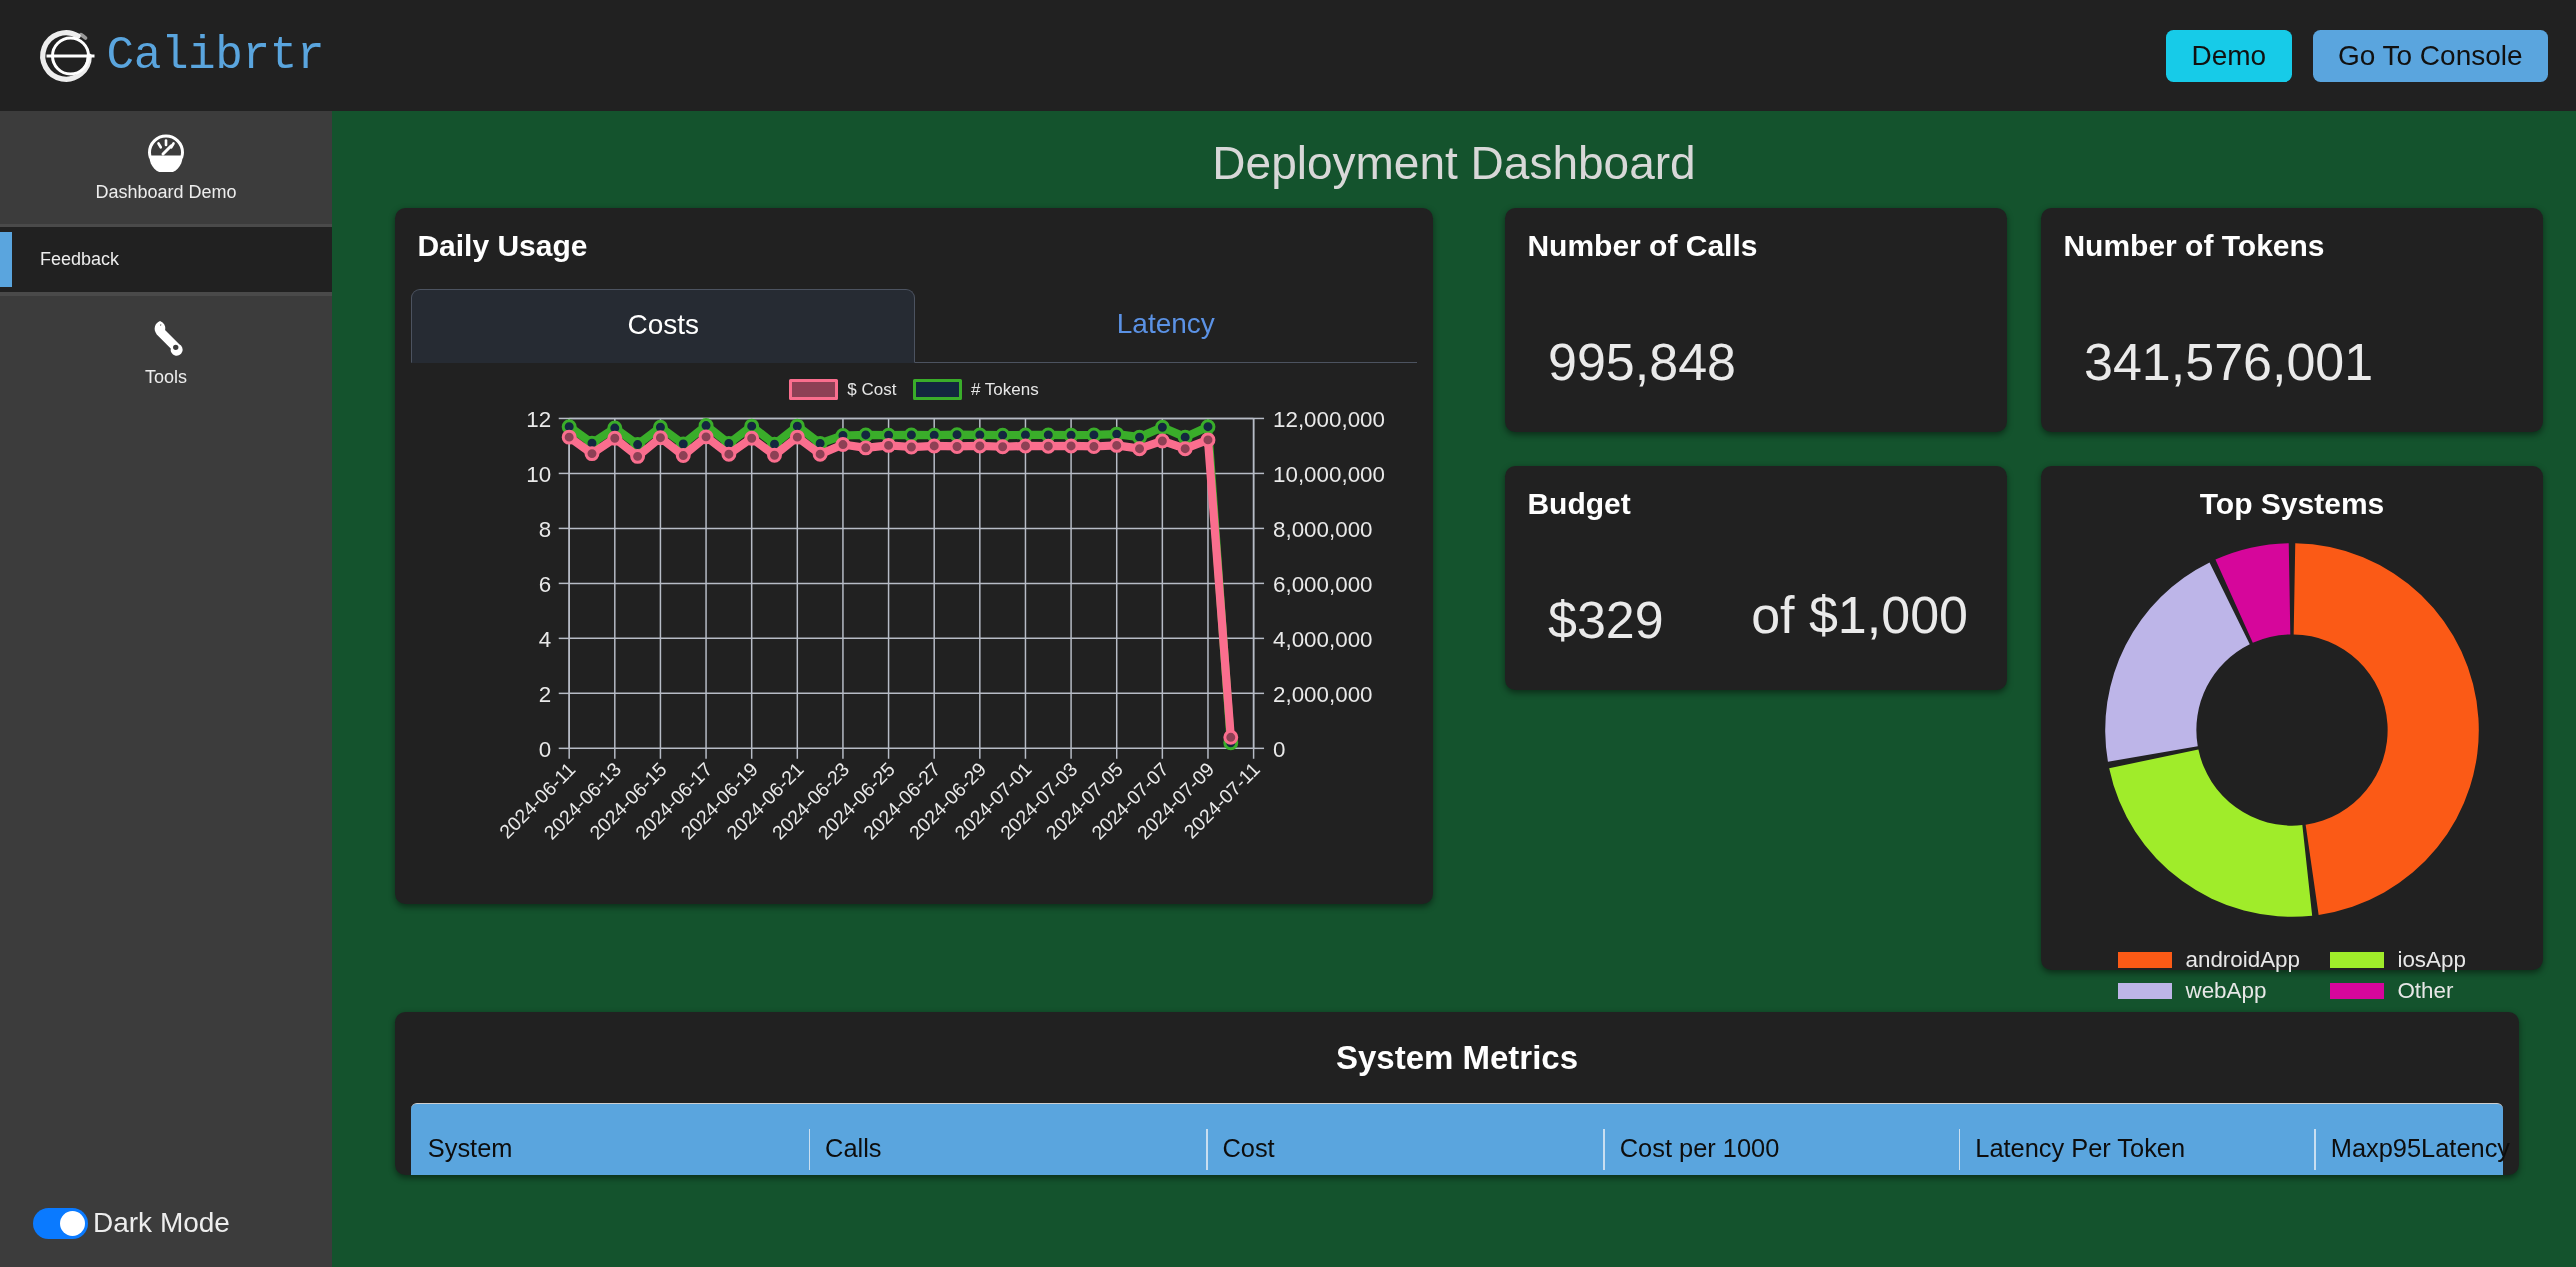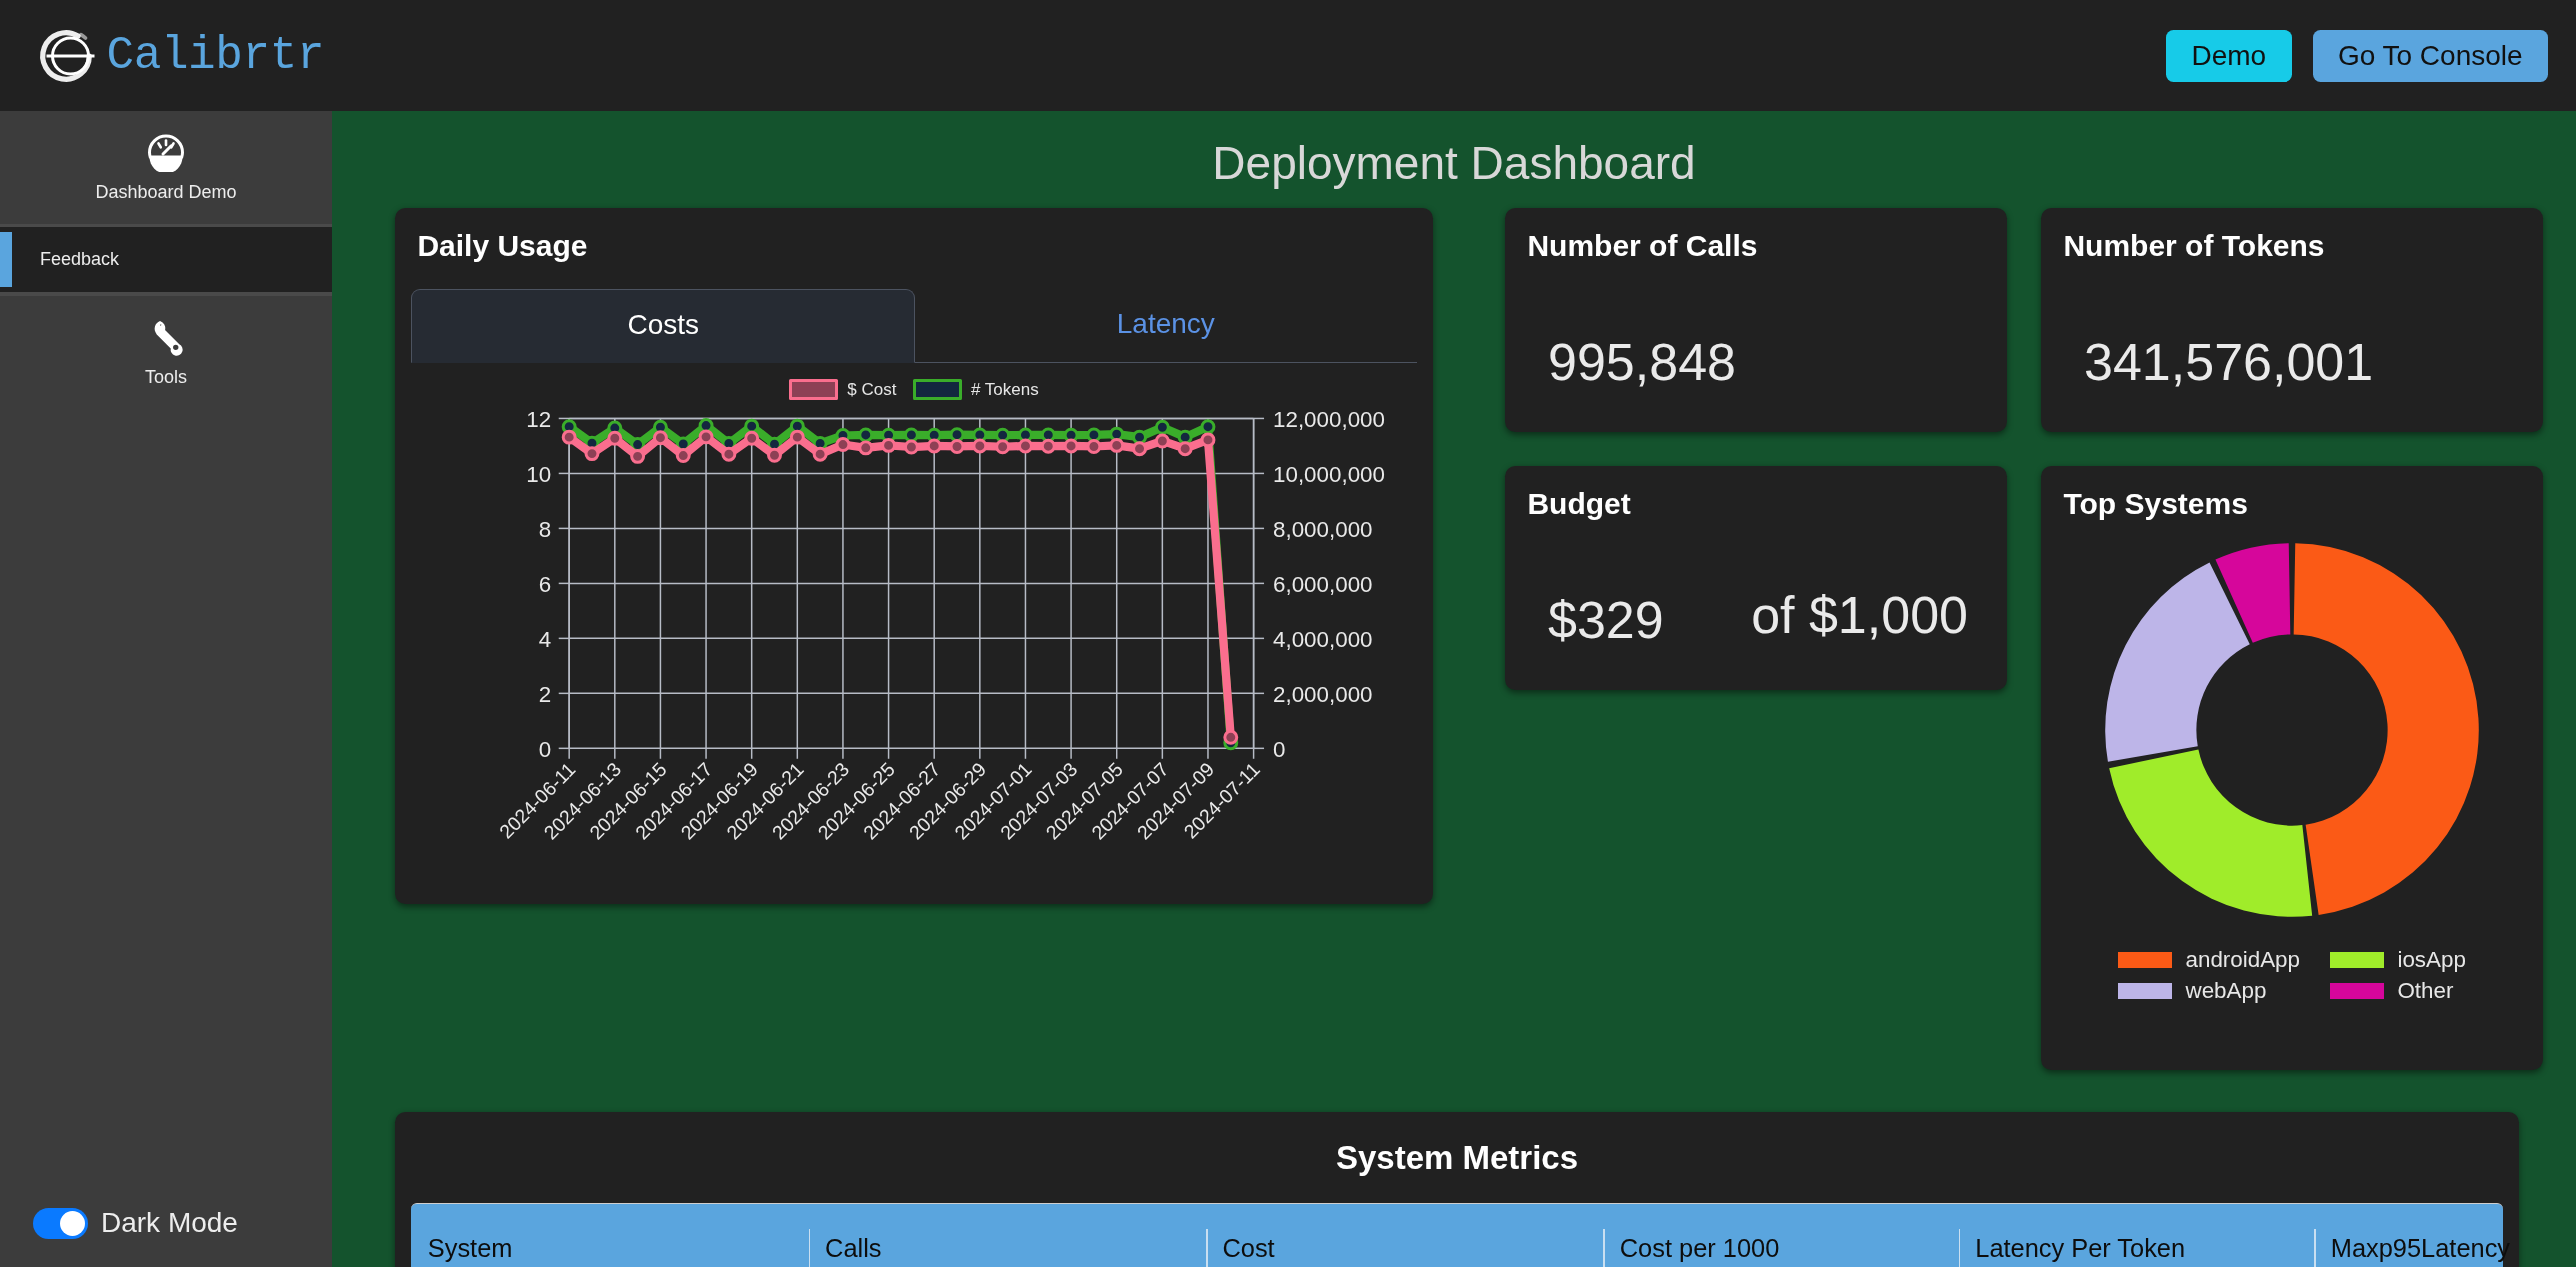--- a/index.html
+++ b/index.html
@@ -147,7 +147,7 @@
   .spacer-46 { height: 34px; }
 
   
-  .top-card { height: 604px; }
+  .top-card { height: 504px; text-align: center; }
   .donut-wrap { display: flex; justify-content: center; margin-top: 10.5px; }
   .donut-legend {
     display: grid; grid-template-columns: auto auto; gap: 5px 30px;

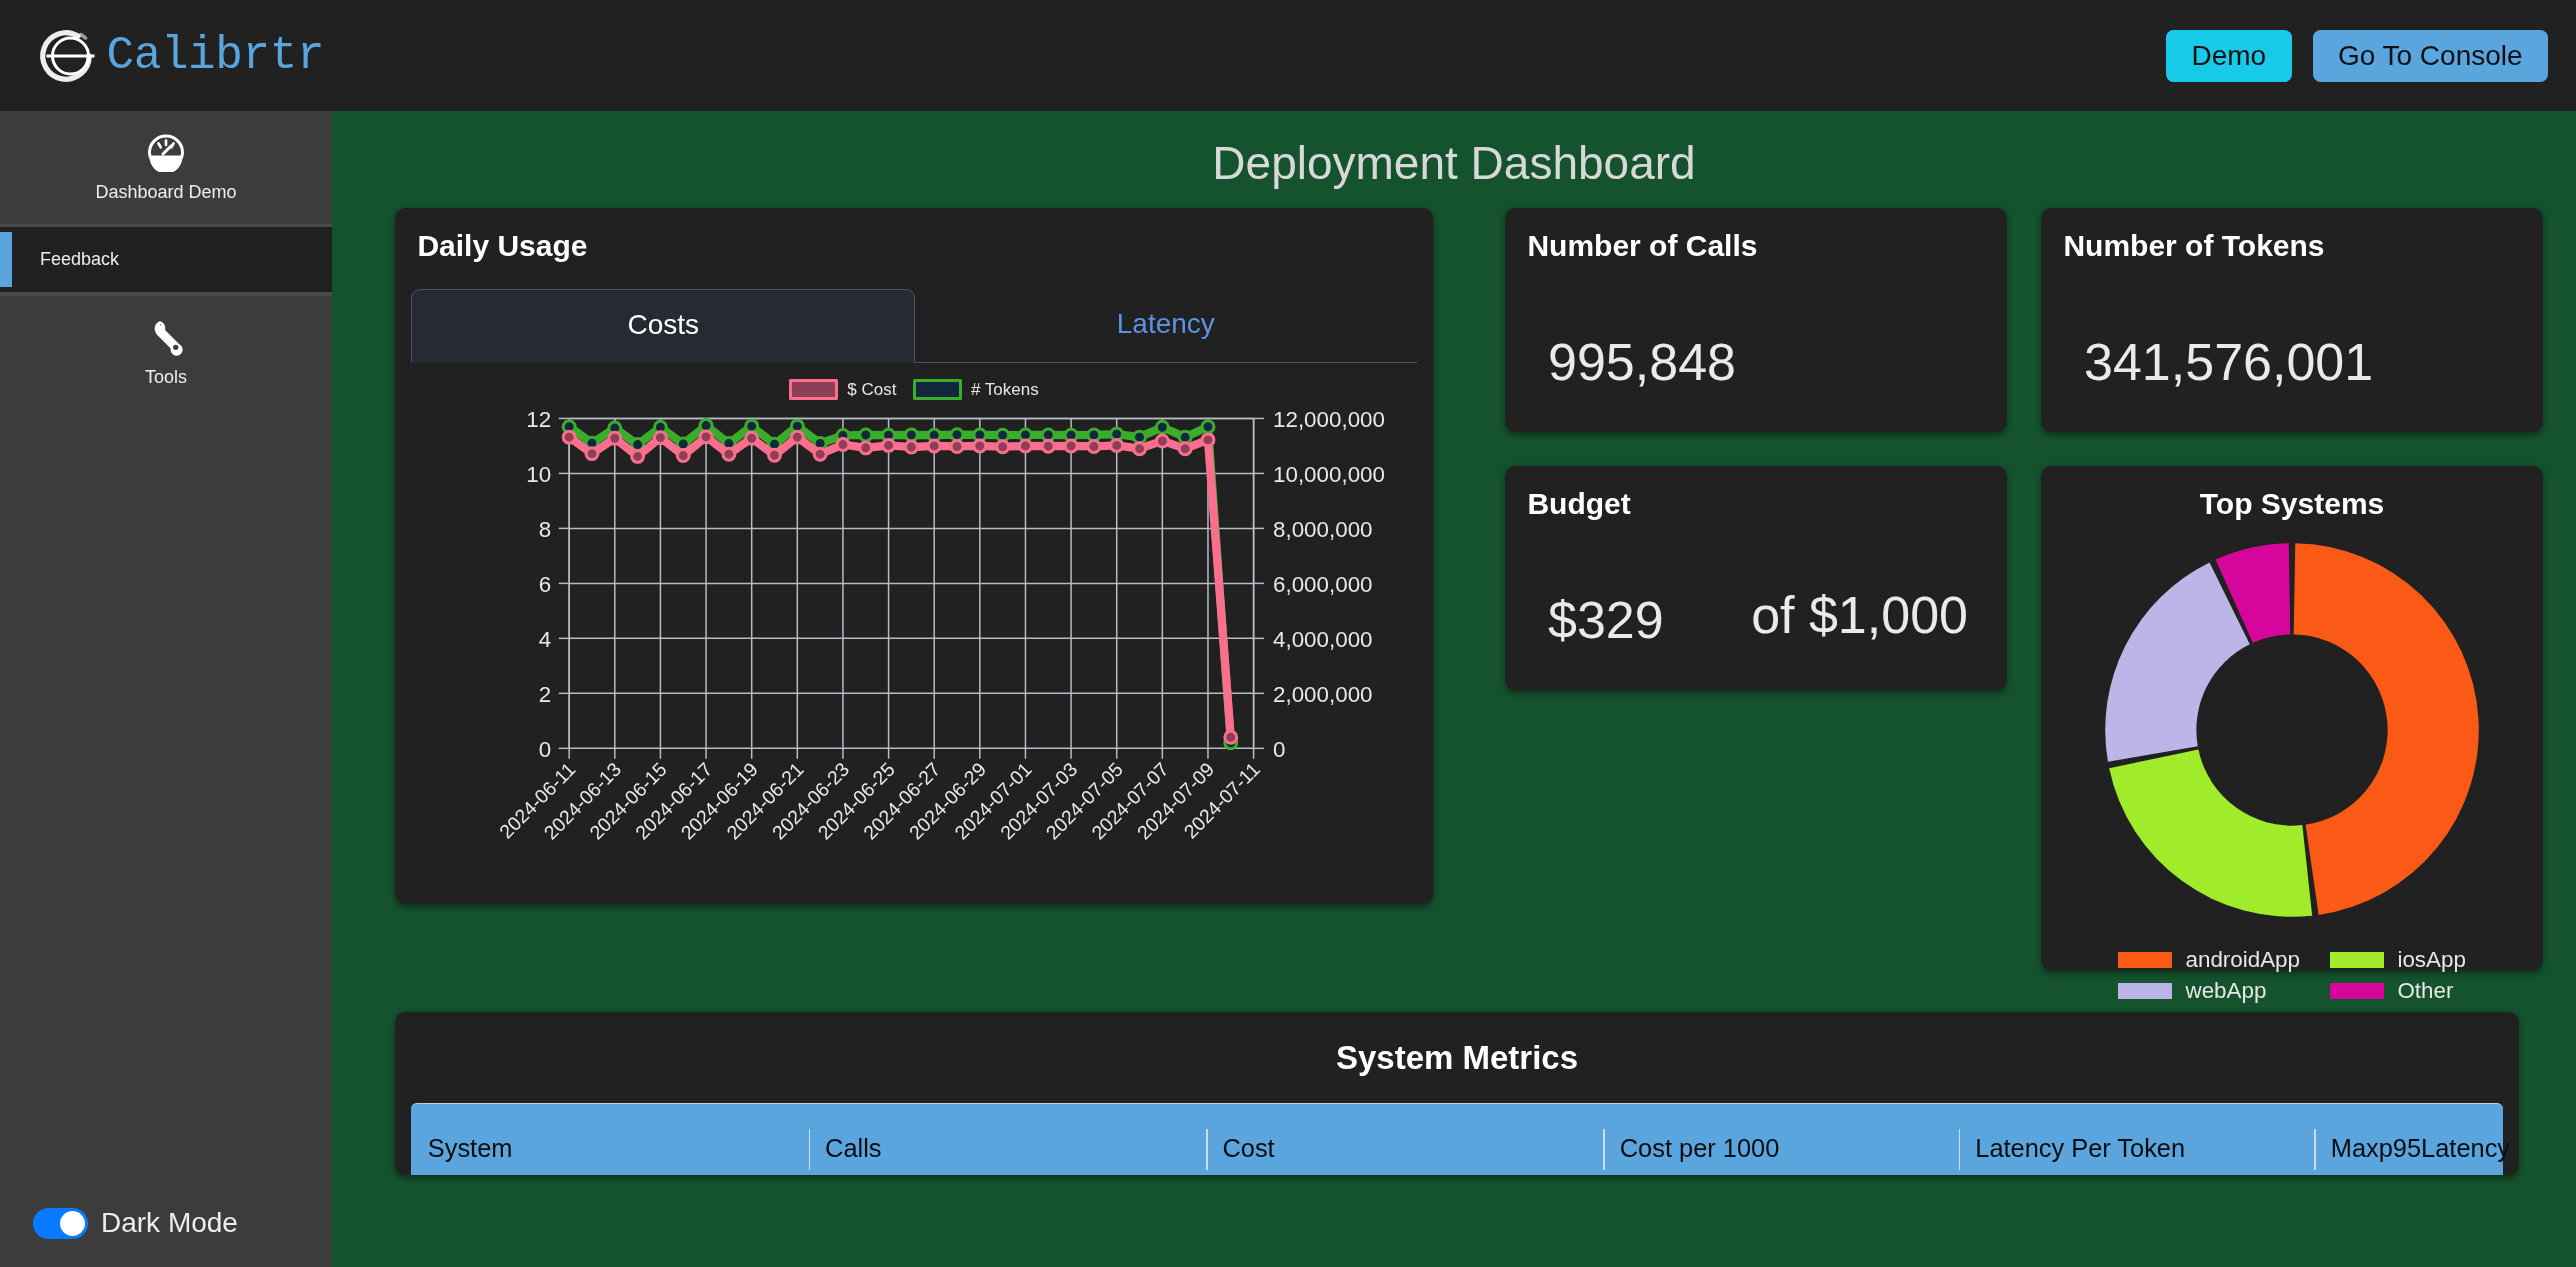--- a/index.html
+++ b/index.html
@@ -64,7 +64,7 @@
   .side-sep { height: 3.7px; background: #4a4a4a; }
   .dark-toggle {
     position: absolute; left: 33px; bottom: 28px;
-    display: flex; align-items: center; gap: 13px; cursor: pointer;
+    display: flex; align-items: center; gap: 5px; cursor: pointer;
   }
   .switch {
     width: 55px; height: 31px; border-radius: 15.7px;

